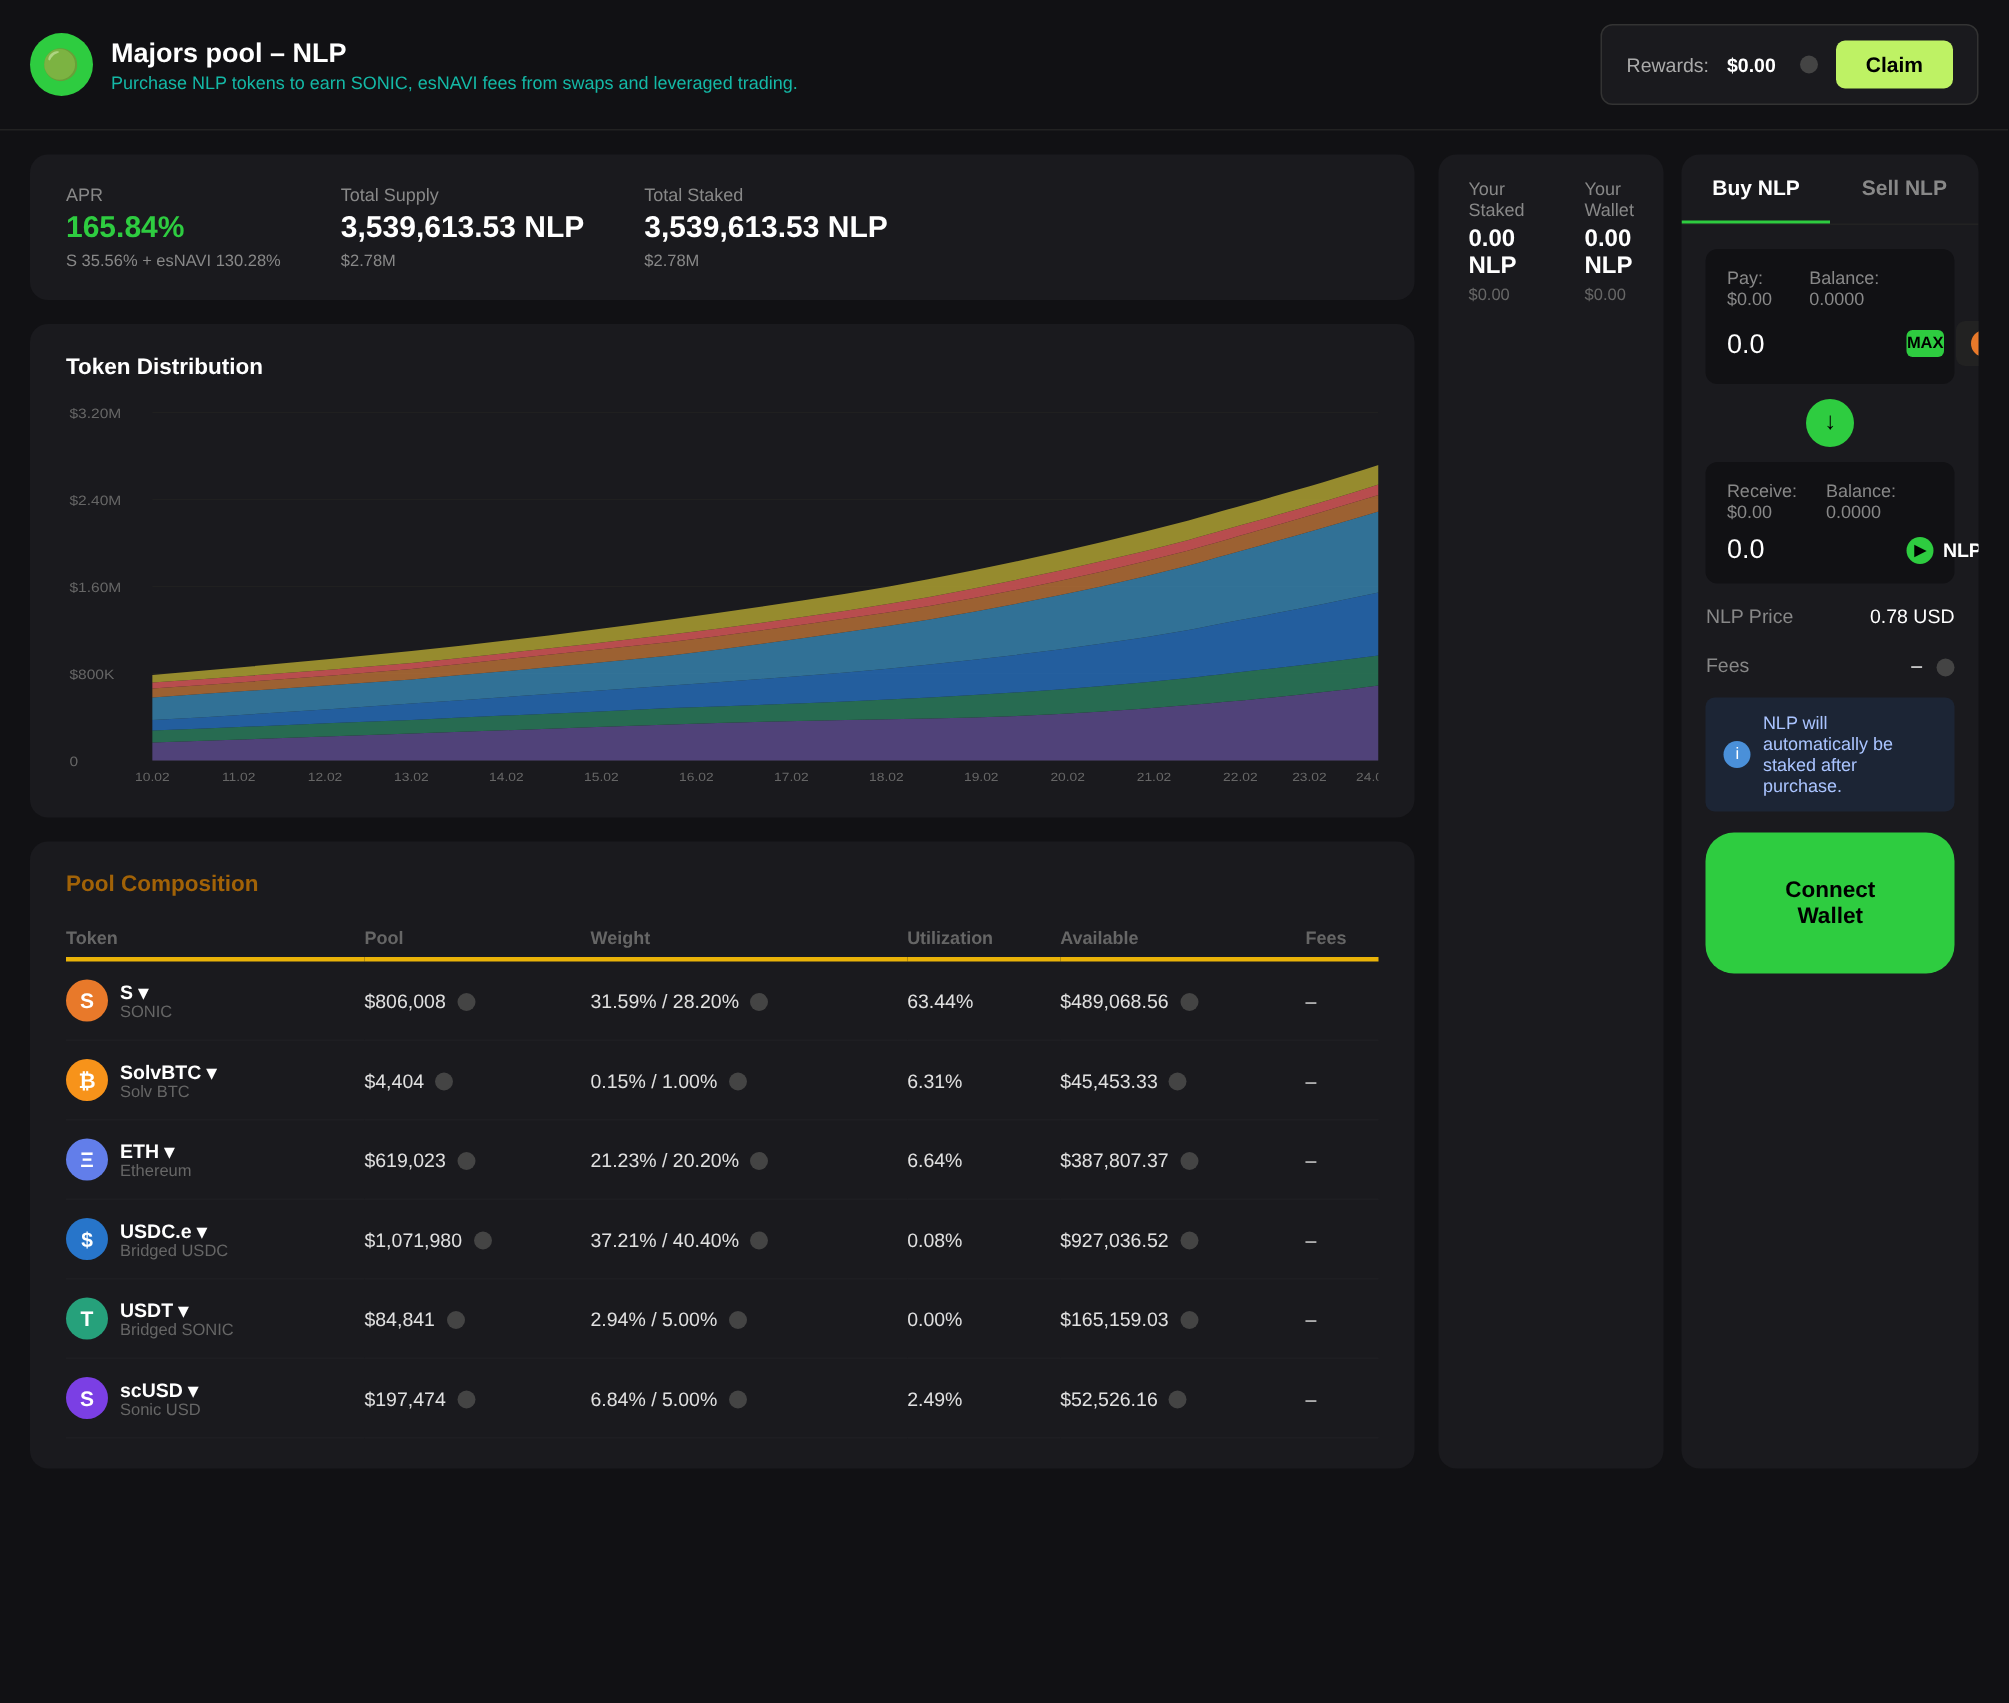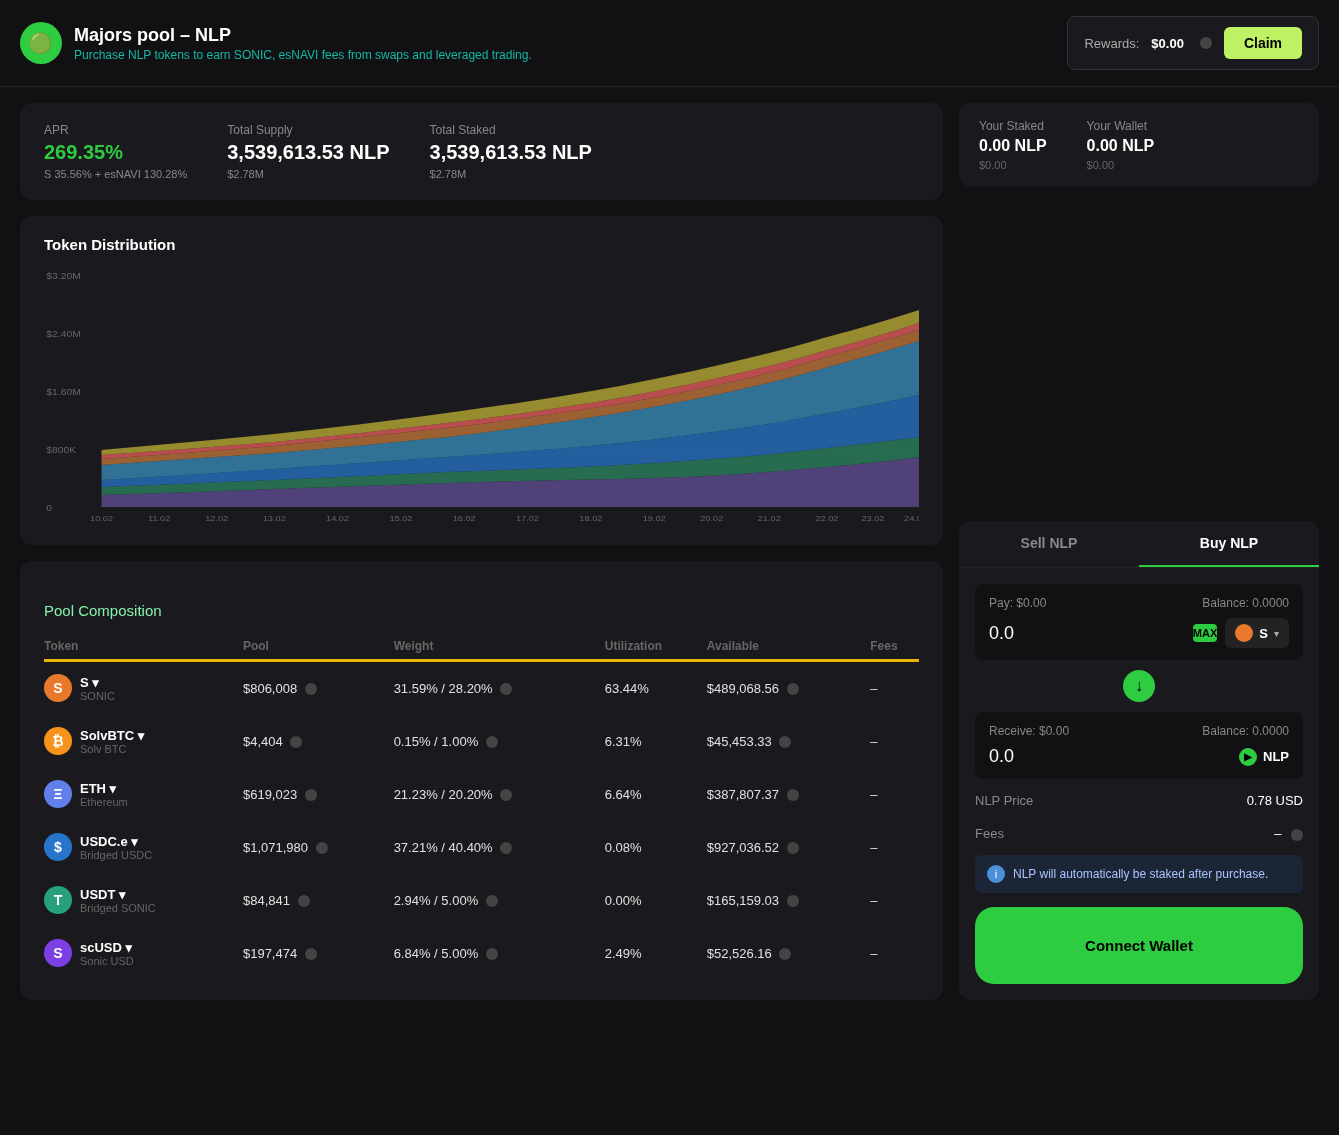--- a/index.html
+++ b/index.html
@@ -53,7 +53,7 @@
       padding: 16px 20px;
     }
     .left-col { flex: 1; display: flex; flex-direction: column; gap: 16px; }
-    .right-col { width: 360px; display: flex; flex-direction: column; gap: 12px; justify-content: space-between; }
+    .right-col { width: 360px; display: flex; gap: 12px; }
 
     .stats-card {
       background: #1a1a1e;

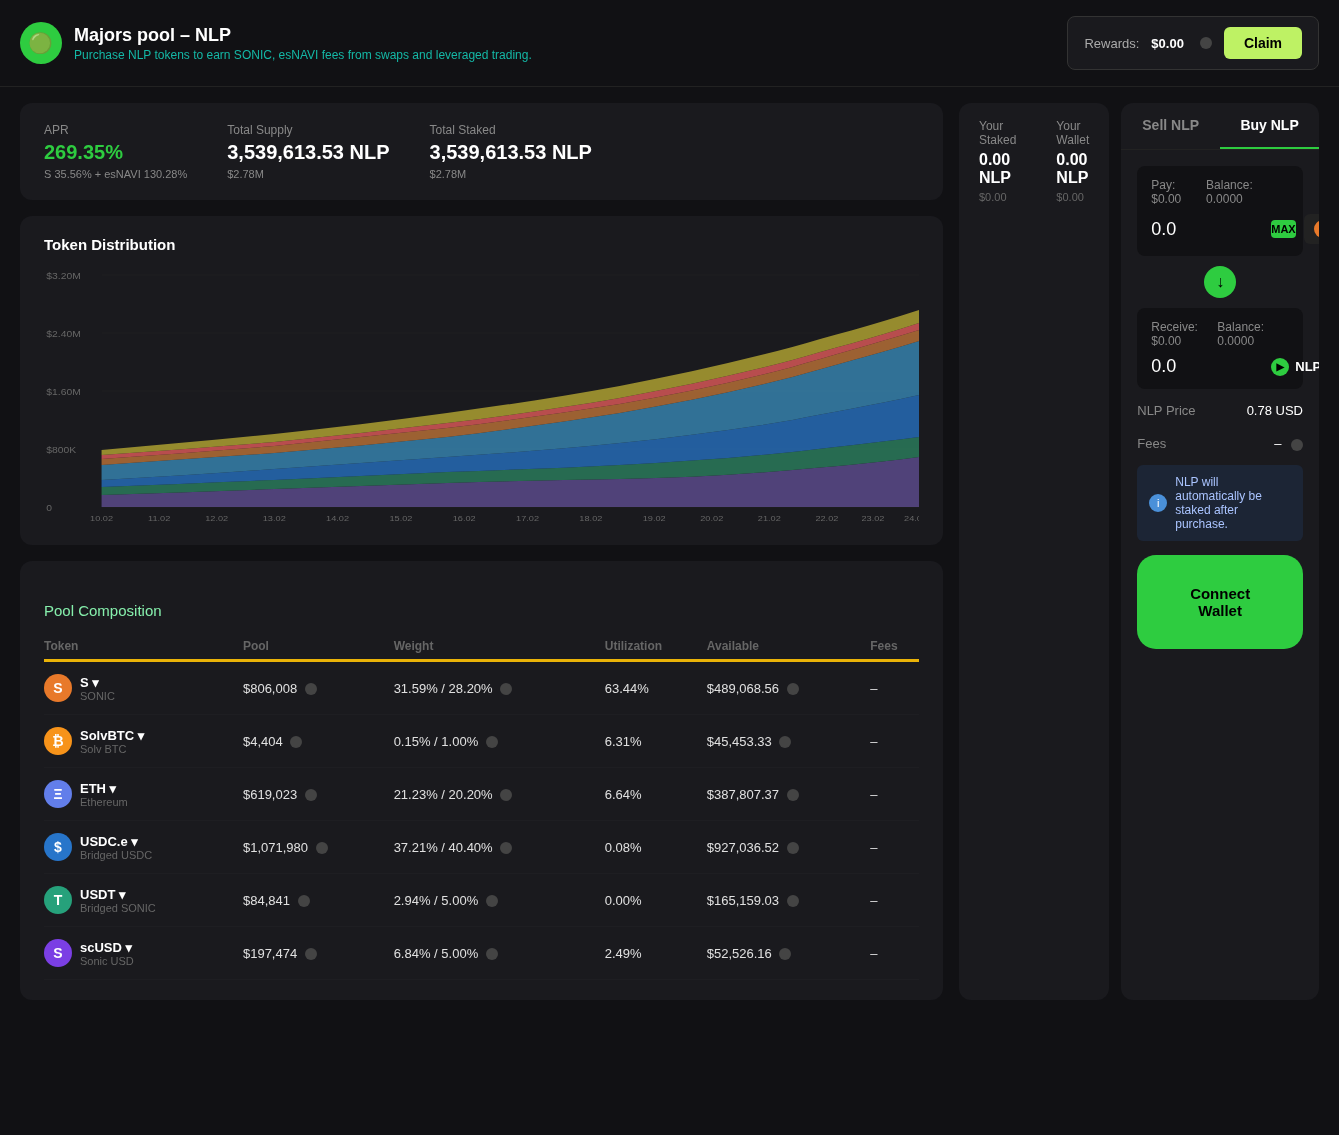--- a/index.html
+++ b/index.html
@@ -479,8 +479,8 @@
 
     <div class="buy-sell-card">
       <div class="tabs-row">
+        <div class="tab active">Buy NLP</div>
         <div class="tab">Sell NLP</div>
-        <div class="tab active">Buy NLP</div>
       </div>
       <div class="buy-sell-body">
 

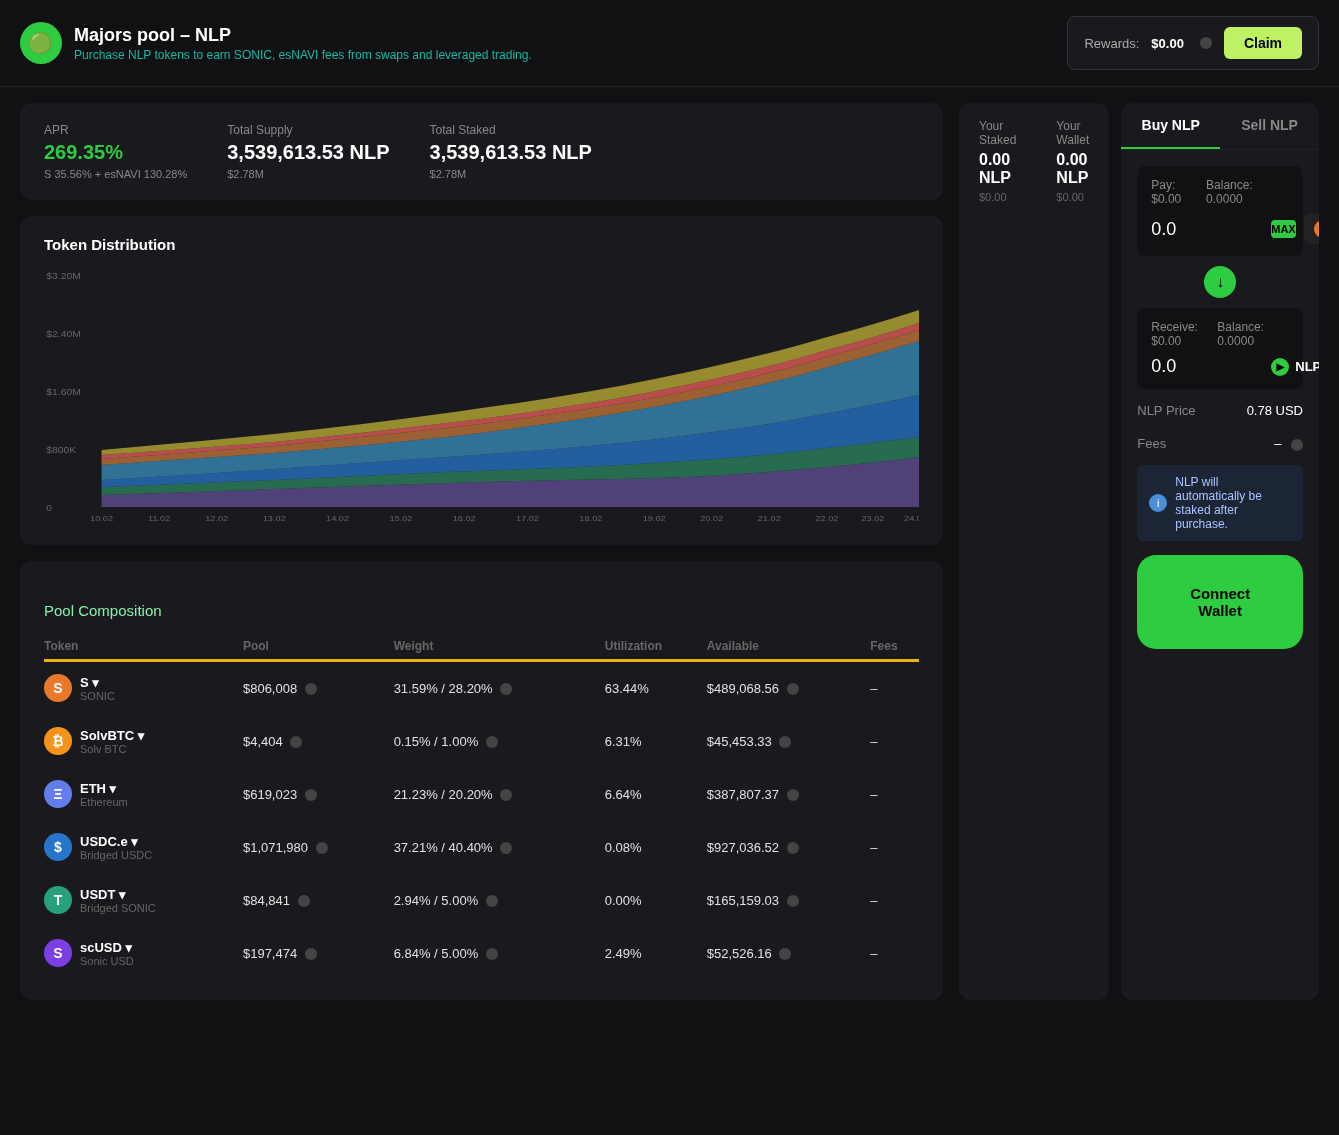--- a/index.html
+++ b/index.html
@@ -281,7 +281,7 @@
     <div class="stats-card">
       <div class="stat-item">
         <div class="stat-label">APR</div>
-        <div class="stat-value green">269.35%</div>
+        <div class="stat-value green">165.84%</div>
         <div class="stat-sub">S 35.56% + esNAVI 130.28%</div>
       </div>
       <div class="stat-item">

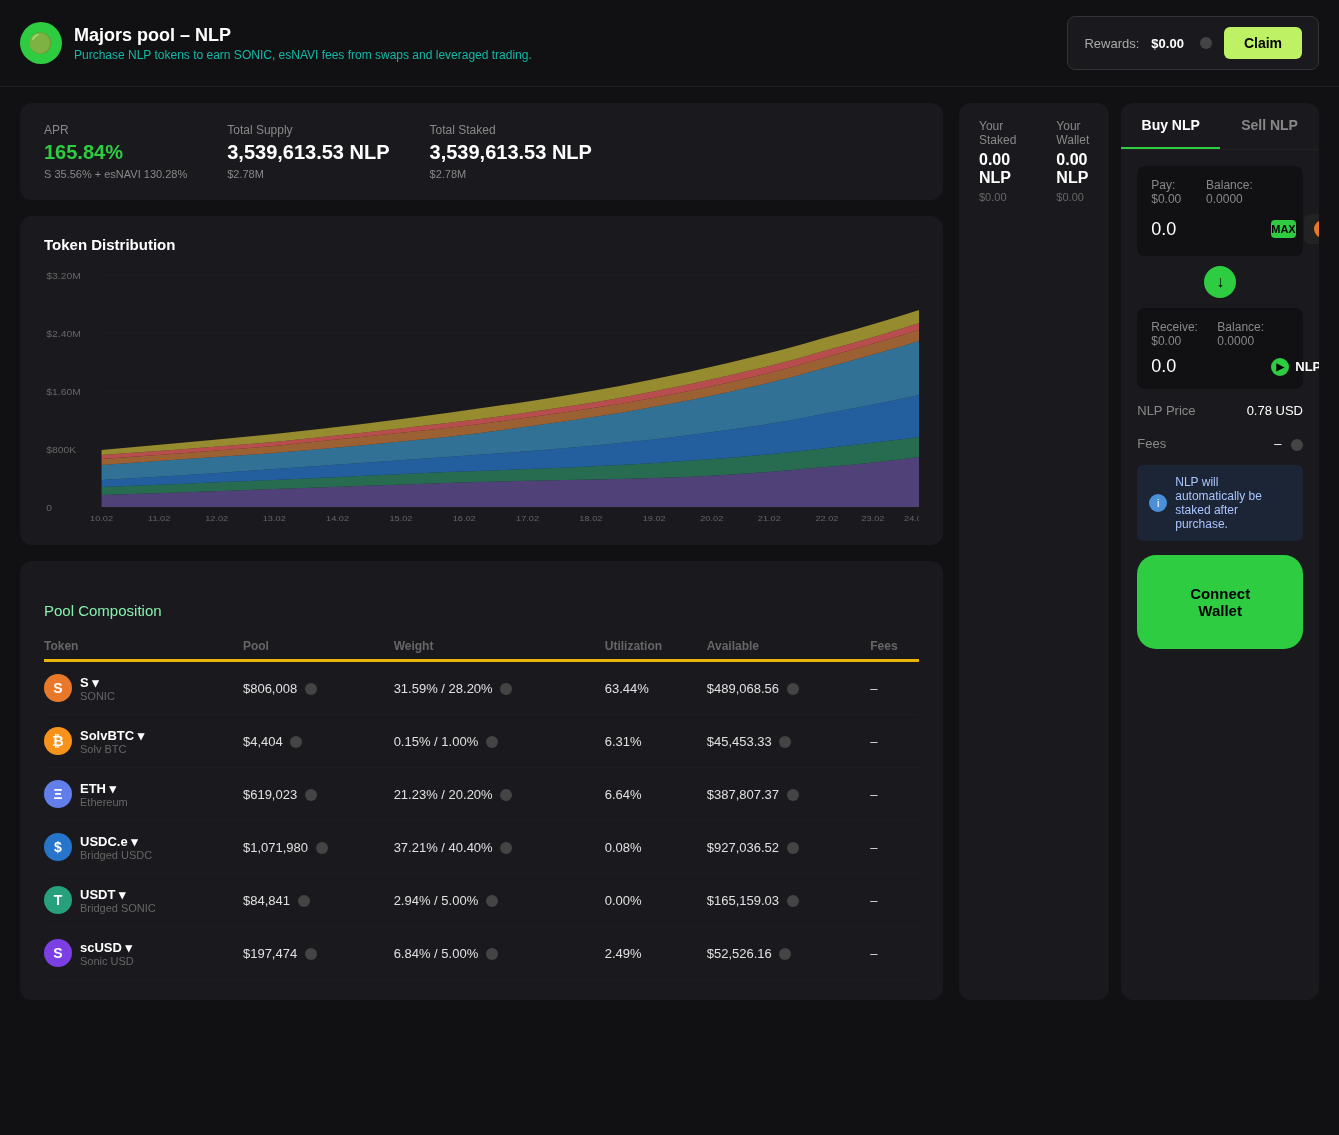--- a/index.html
+++ b/index.html
@@ -82,7 +82,7 @@
       border-radius: 12px;
       padding: 20px 24px;
     }
-    .pool-title { font-size: 15px; font-weight: 400; color: #86efac; margin-bottom: 14px; margin-top: 21px; }
+    .pool-title { font-size: 15px; font-weight: 700; color: #a16207; margin-bottom: 14px; }
     .pool-table { width: 100%; border-collapse: collapse; }
     .pool-table th {
       text-align: left;

